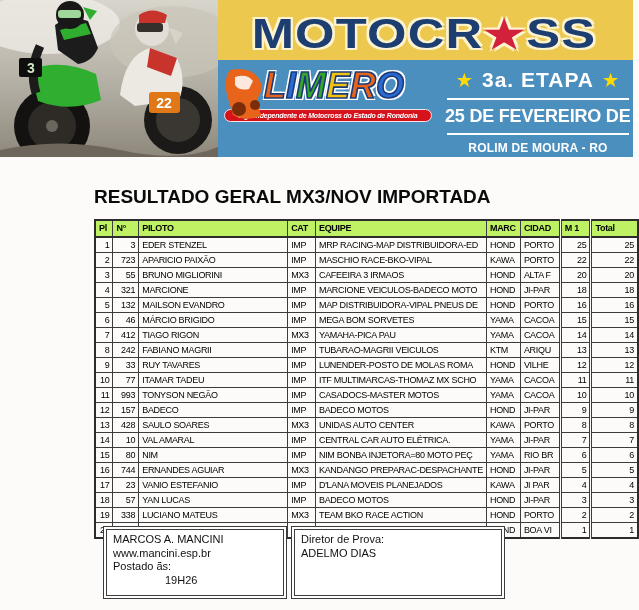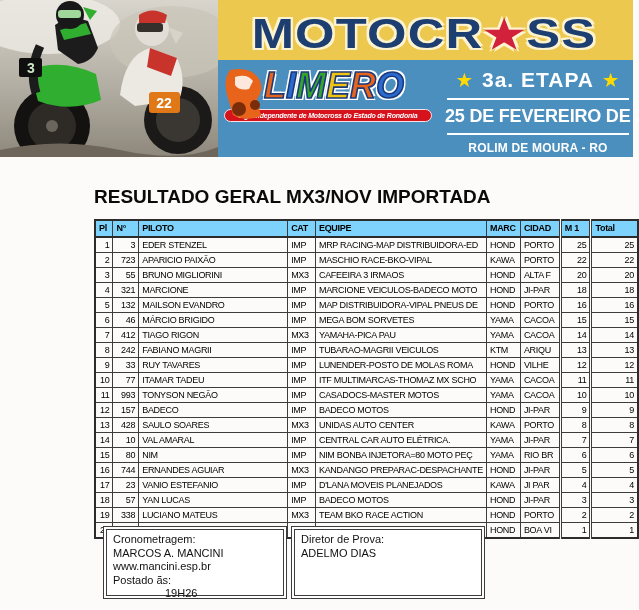--- a/index.html
+++ b/index.html
@@ -65,7 +65,7 @@
     padding:0 3px; white-space:nowrap; overflow:hidden;
   }
   table.results th {
-    background:#7dd3fc; font-weight:bold; text-align:left;
+    background:#bef264; font-weight:bold; text-align:left;
     border-bottom:2px solid #2c2c2c; height:15px;
   }
   table.results .num { text-align:right; }

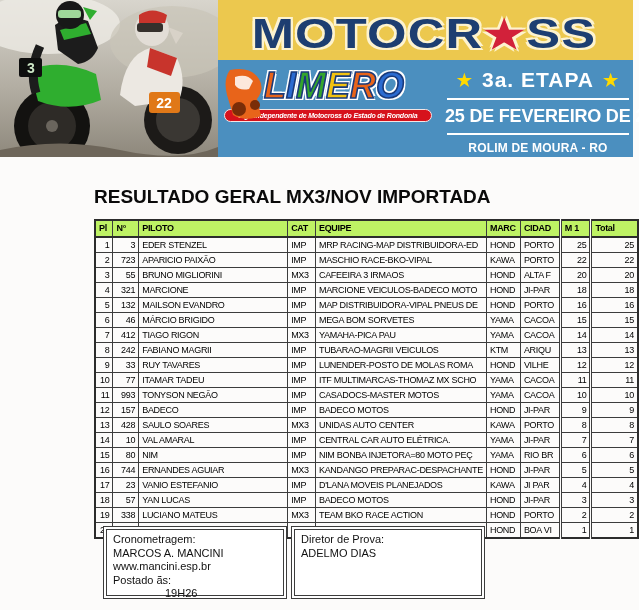--- a/index.html
+++ b/index.html
@@ -415,7 +415,6 @@
 
   <div class="fbox fbox1">
     <div class="fbox-in">
-      <div>Cronometragem:</div>
       <div>MARCOS A. MANCINI</div>
       <div>www.mancini.esp.br</div>
       <div>Postado ãs:</div>

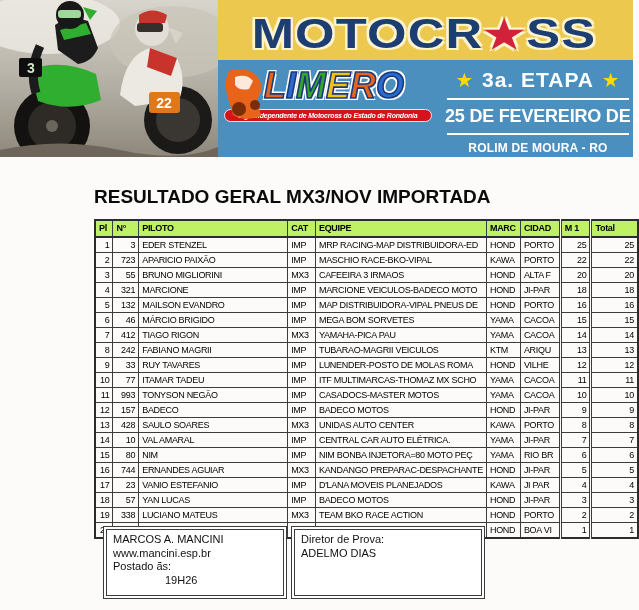--- a/index.html
+++ b/index.html
@@ -80,7 +80,7 @@
   .fbox-in { border:1px solid #3c3c3c; width:100%; height:100%; box-sizing:border-box;
              padding:3px 6px; font-size:11px; line-height:13.5px; color:#111; }
   .fbox1 { left:103px; width:184px; }
-  .fbox2 { left:291px; width:194px; }
+  .fbox2 { left:291px; width:214px; }
   .posted-time { text-indent:52px; }
 </style>
 </head>

